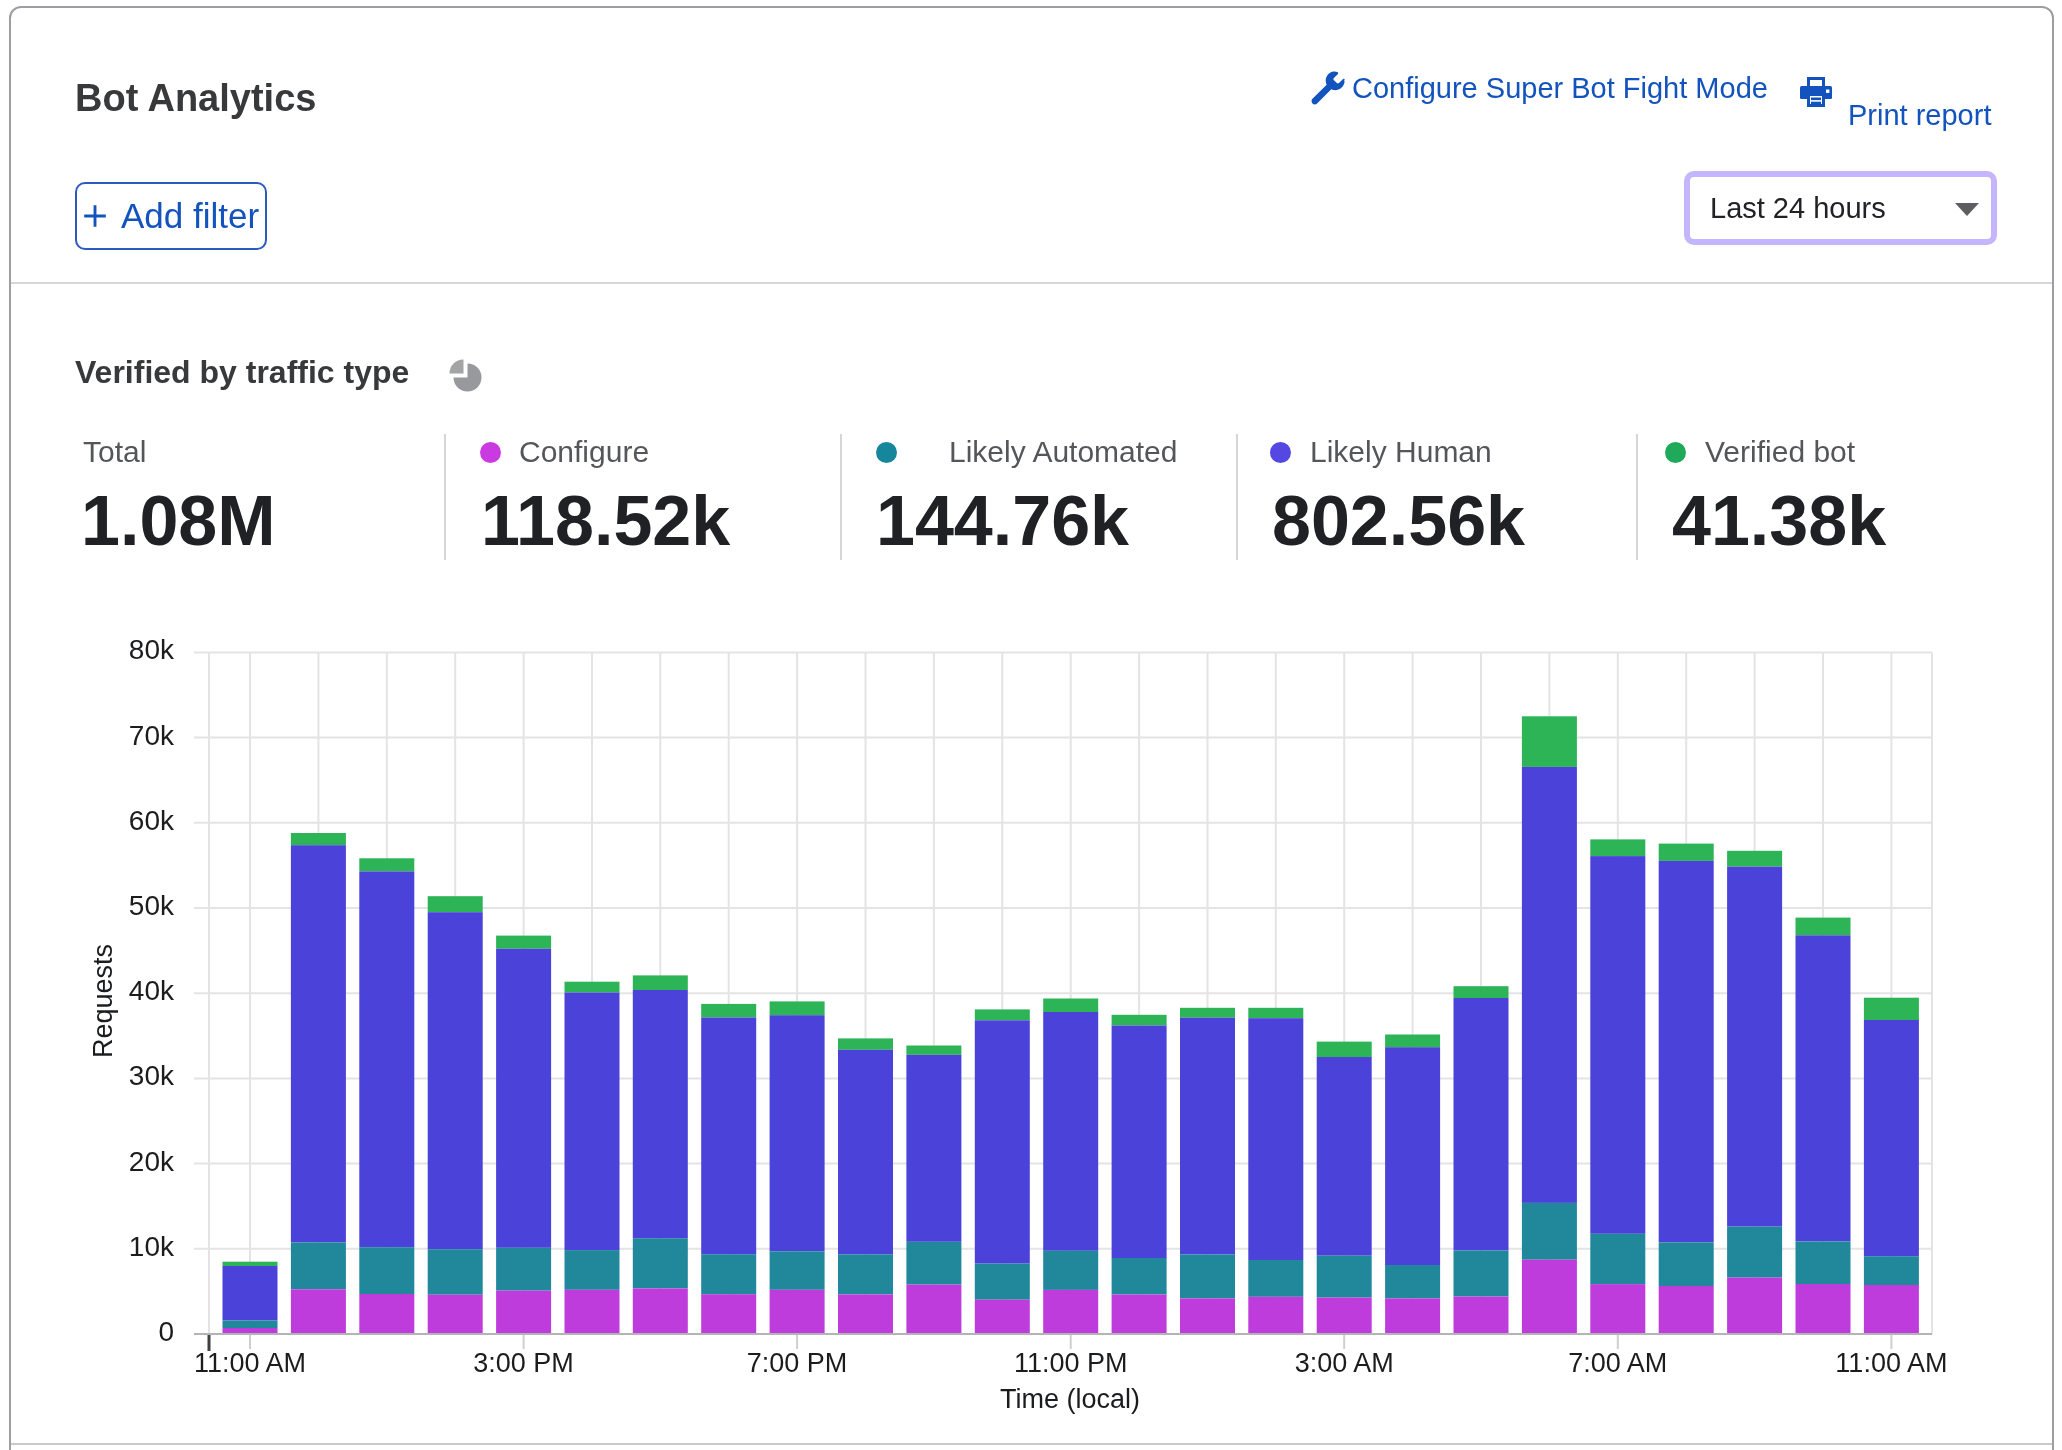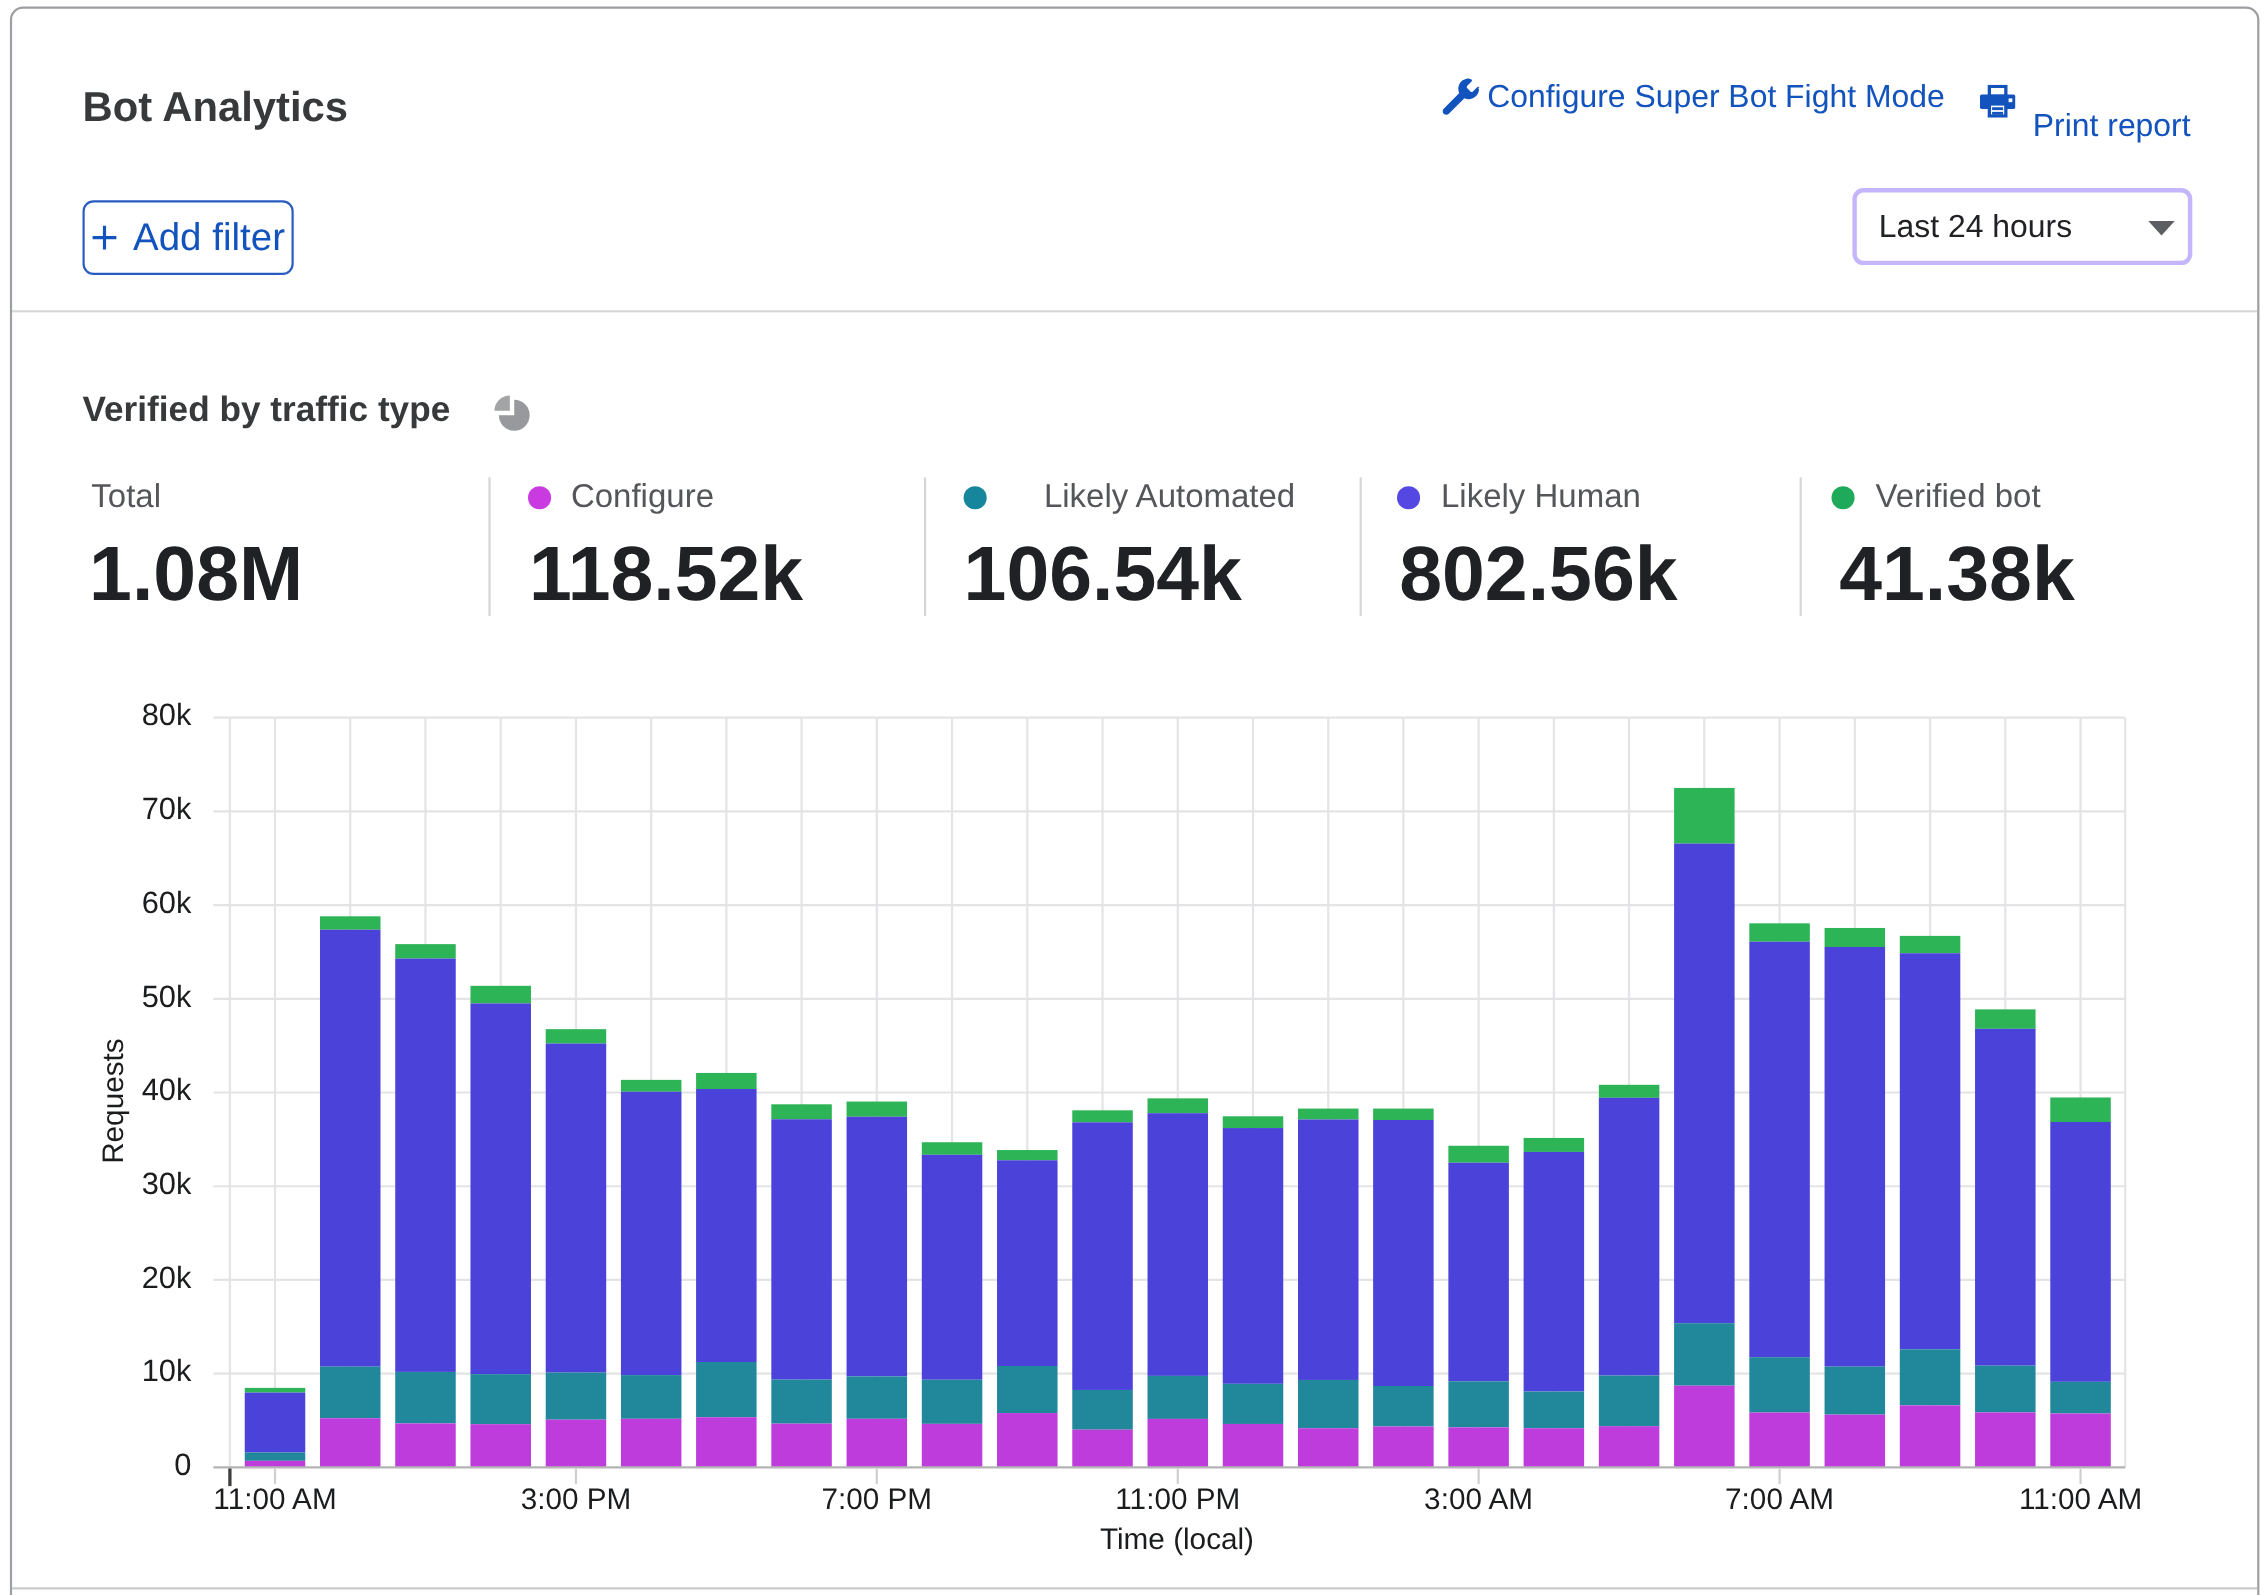--- a/index.html
+++ b/index.html
@@ -11,7 +11,7 @@
   .divider{left:11px;top:282px;width:2041px;height:2px;background:#d5d6d8;}
   .btn{left:75px;top:182px;width:188px;height:64px;border:2px solid #2a5cc0;border-radius:10px;
        display:flex;align-items:center;justify-content:center;color:#1353bd;font-size:35px;}
-  .sel{left:1684px;top:171px;width:281px;height:62px;border:4px solid #c4b5fd;border-radius:10px;
+  .sel{left:1684px;top:171px;width:281px;height:62px;border:6px solid #c4b5fd;border-radius:10px;
        display:flex;align-items:center;color:#212225;font-size:29px;padding-left:20px;}
   .caret{width:0;height:0;border-left:12px solid transparent;border-right:12px solid transparent;
          border-top:13px solid #5c5e61;position:absolute;left:265px;top:26px;}

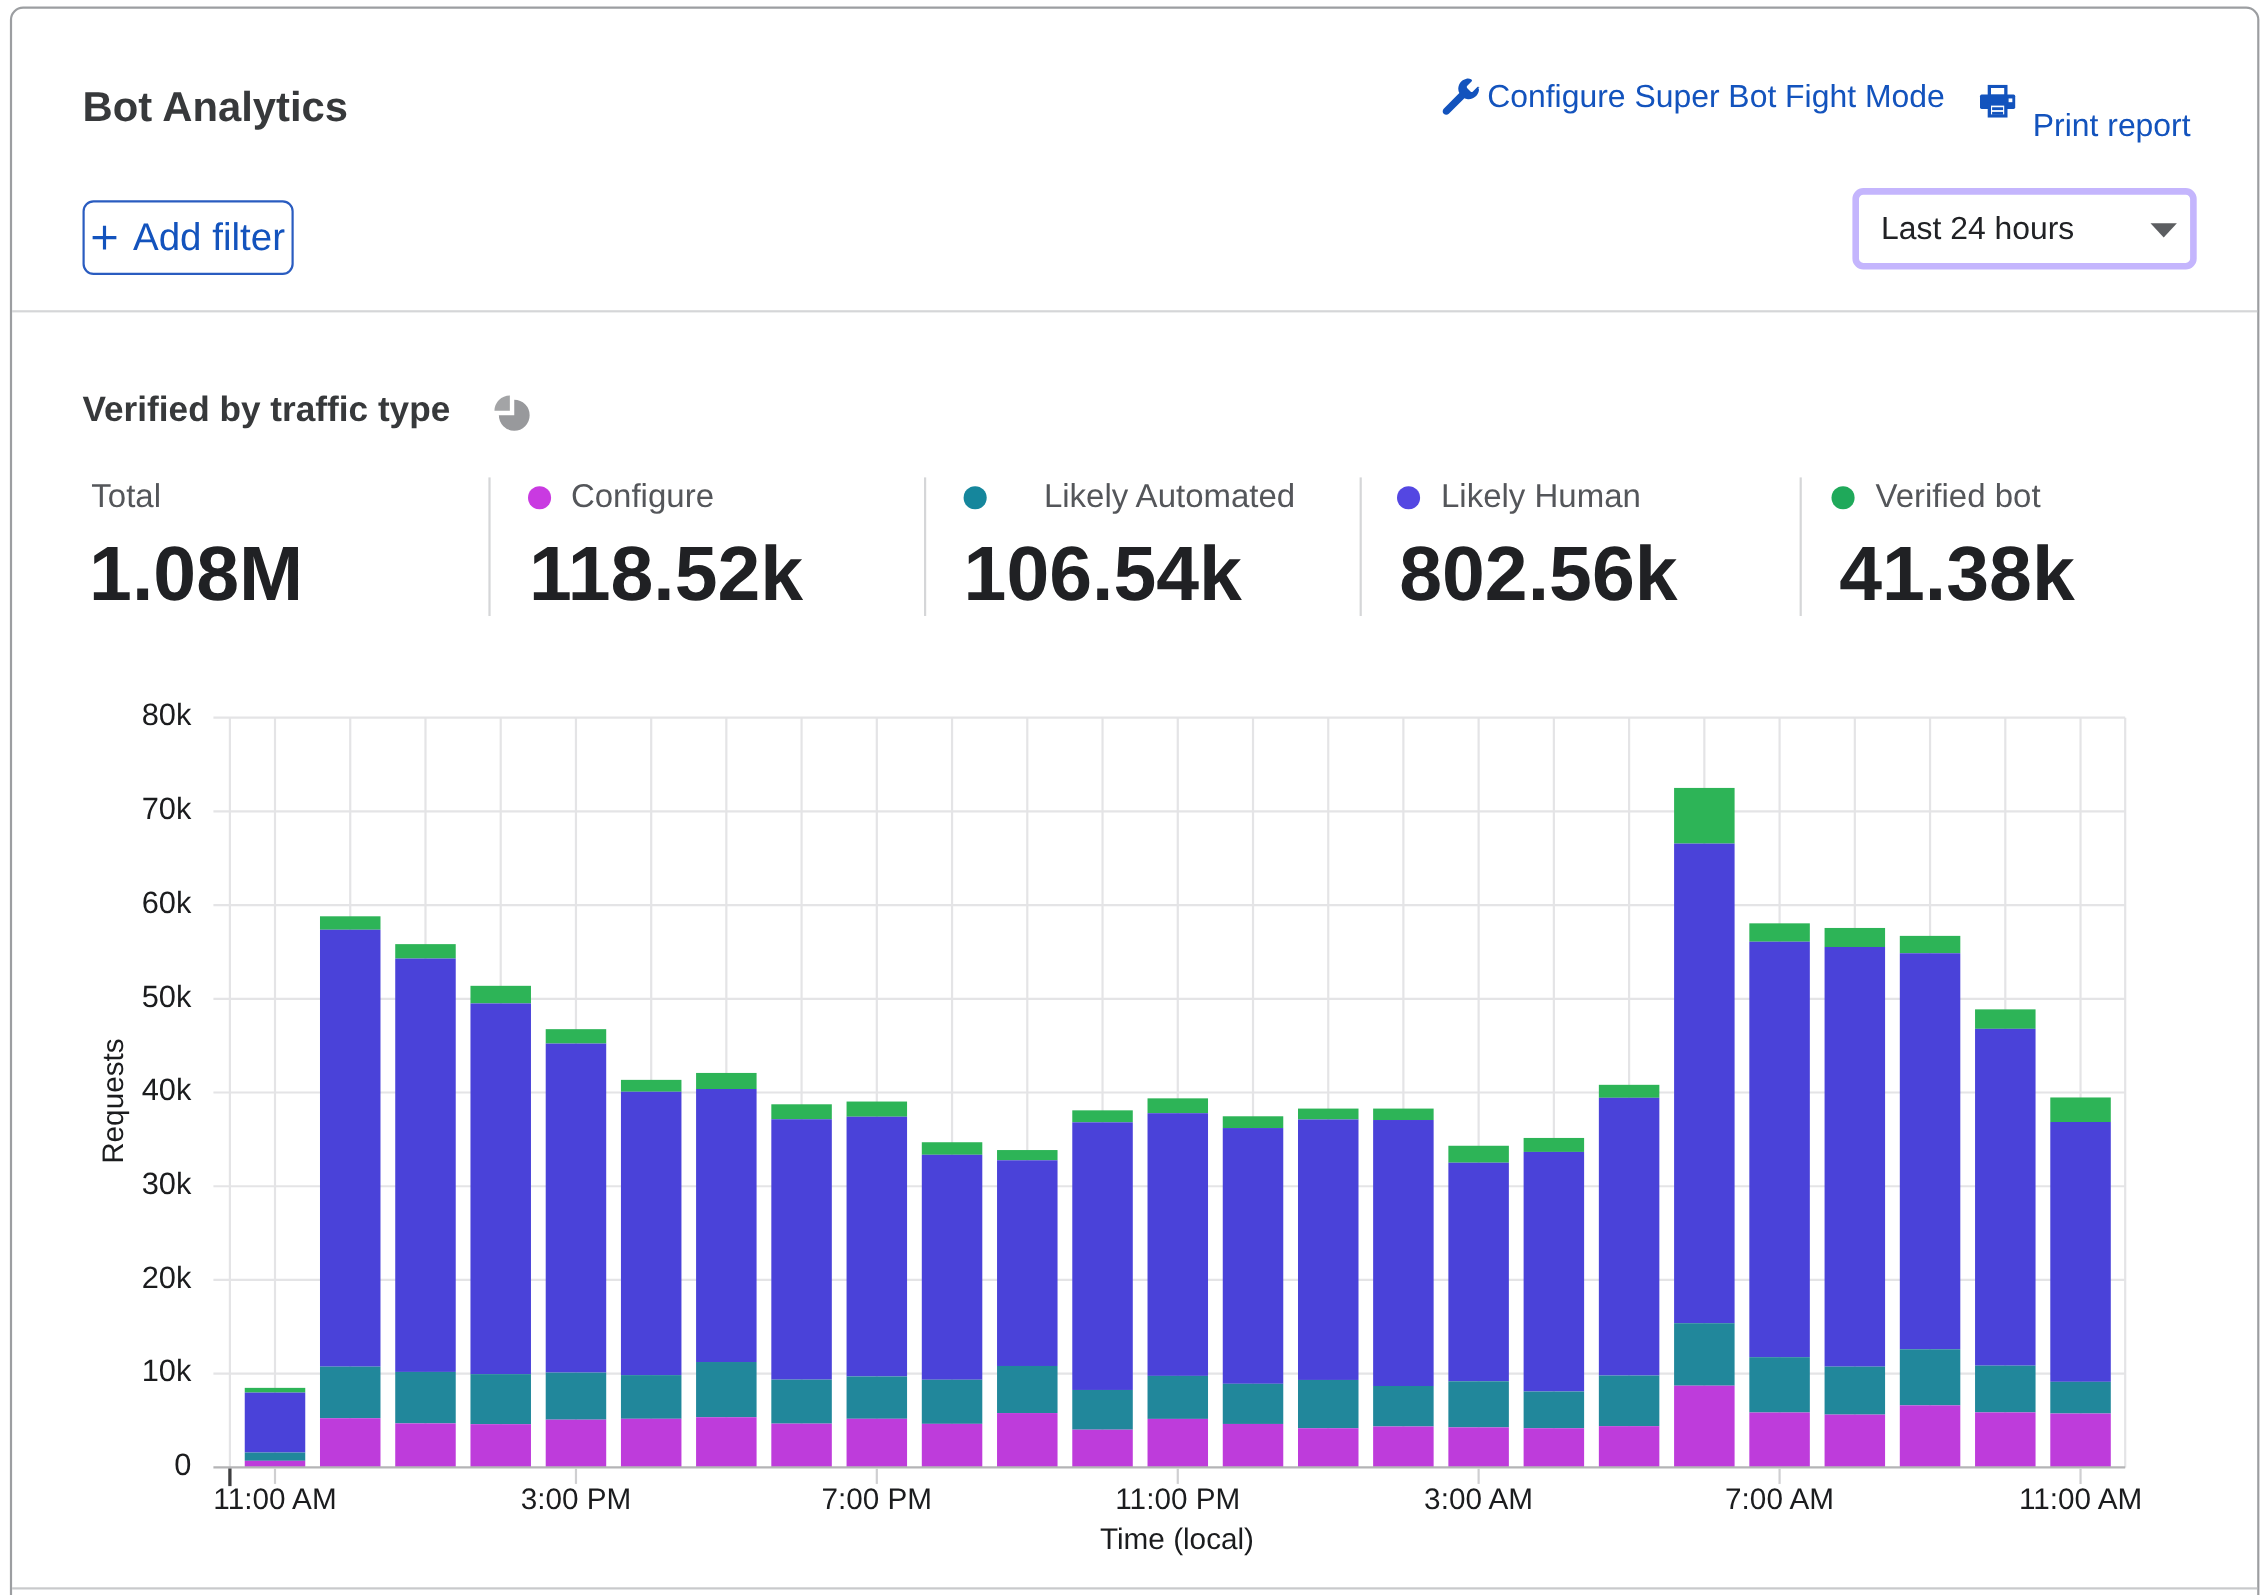--- a/index.html
+++ b/index.html
@@ -65,7 +65,7 @@
 <div class="abs vdiv" style="left:840px"></div>
 <span class="abs dot" style="left:876px;background:#15869c"></span>
 <div class="abs statlabel" style="left:949px;top:437px">Likely Automated</div>
-<div class="abs statval" style="left:876px;top:486px">106.54k</div>
+<div class="abs statval" style="left:876px;top:486px">144.76k</div>
 
 <div class="abs vdiv" style="left:1236px"></div>
 <span class="abs dot" style="left:1270px;background:#5447e2"></span>

